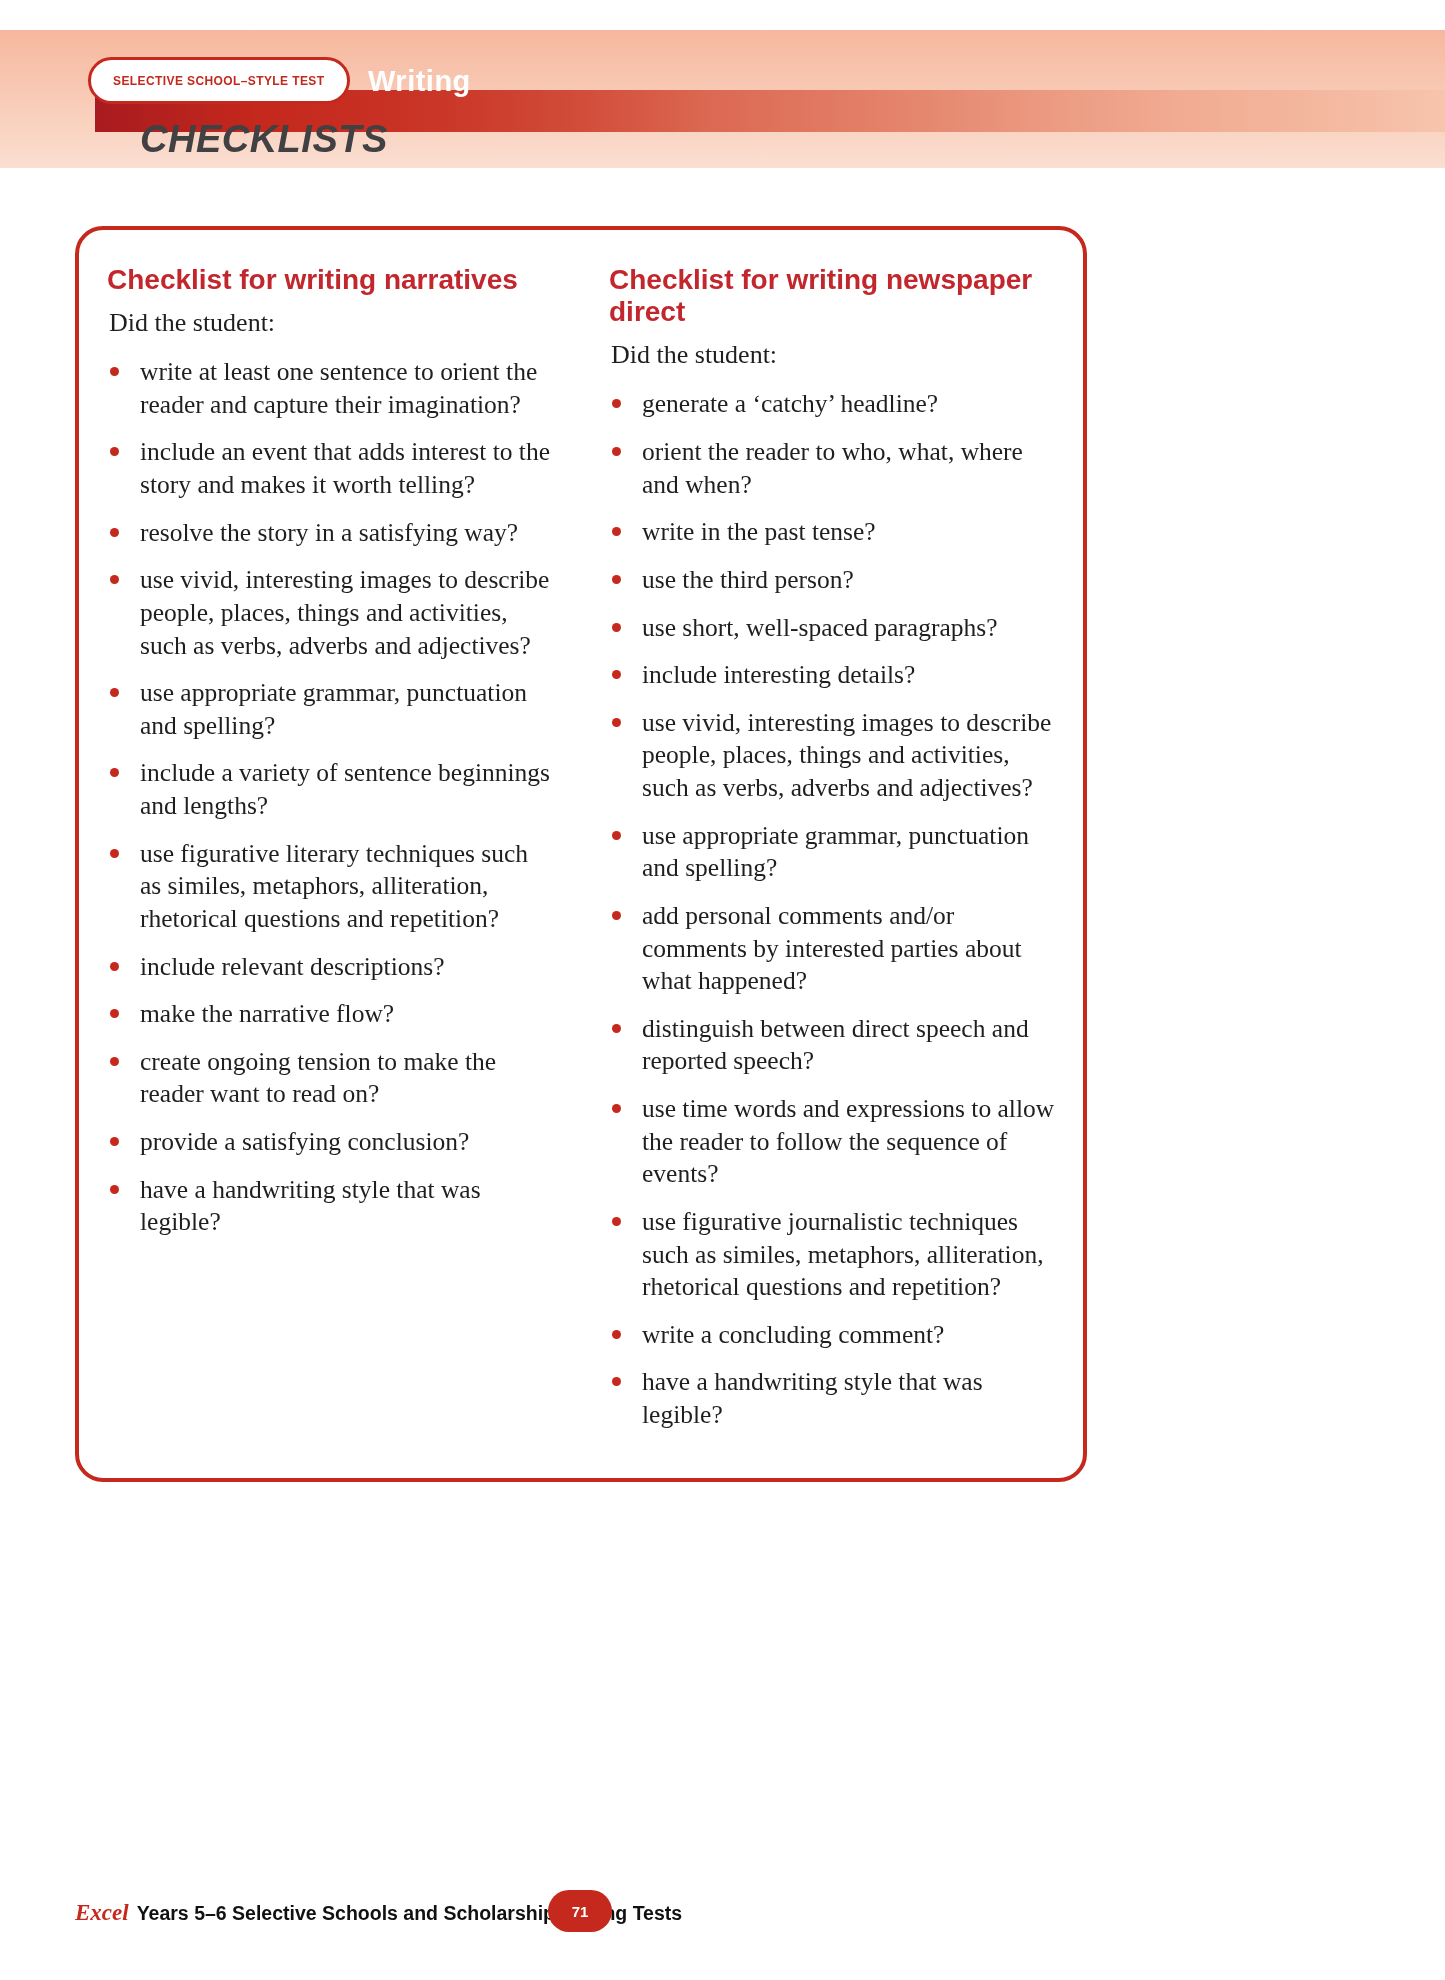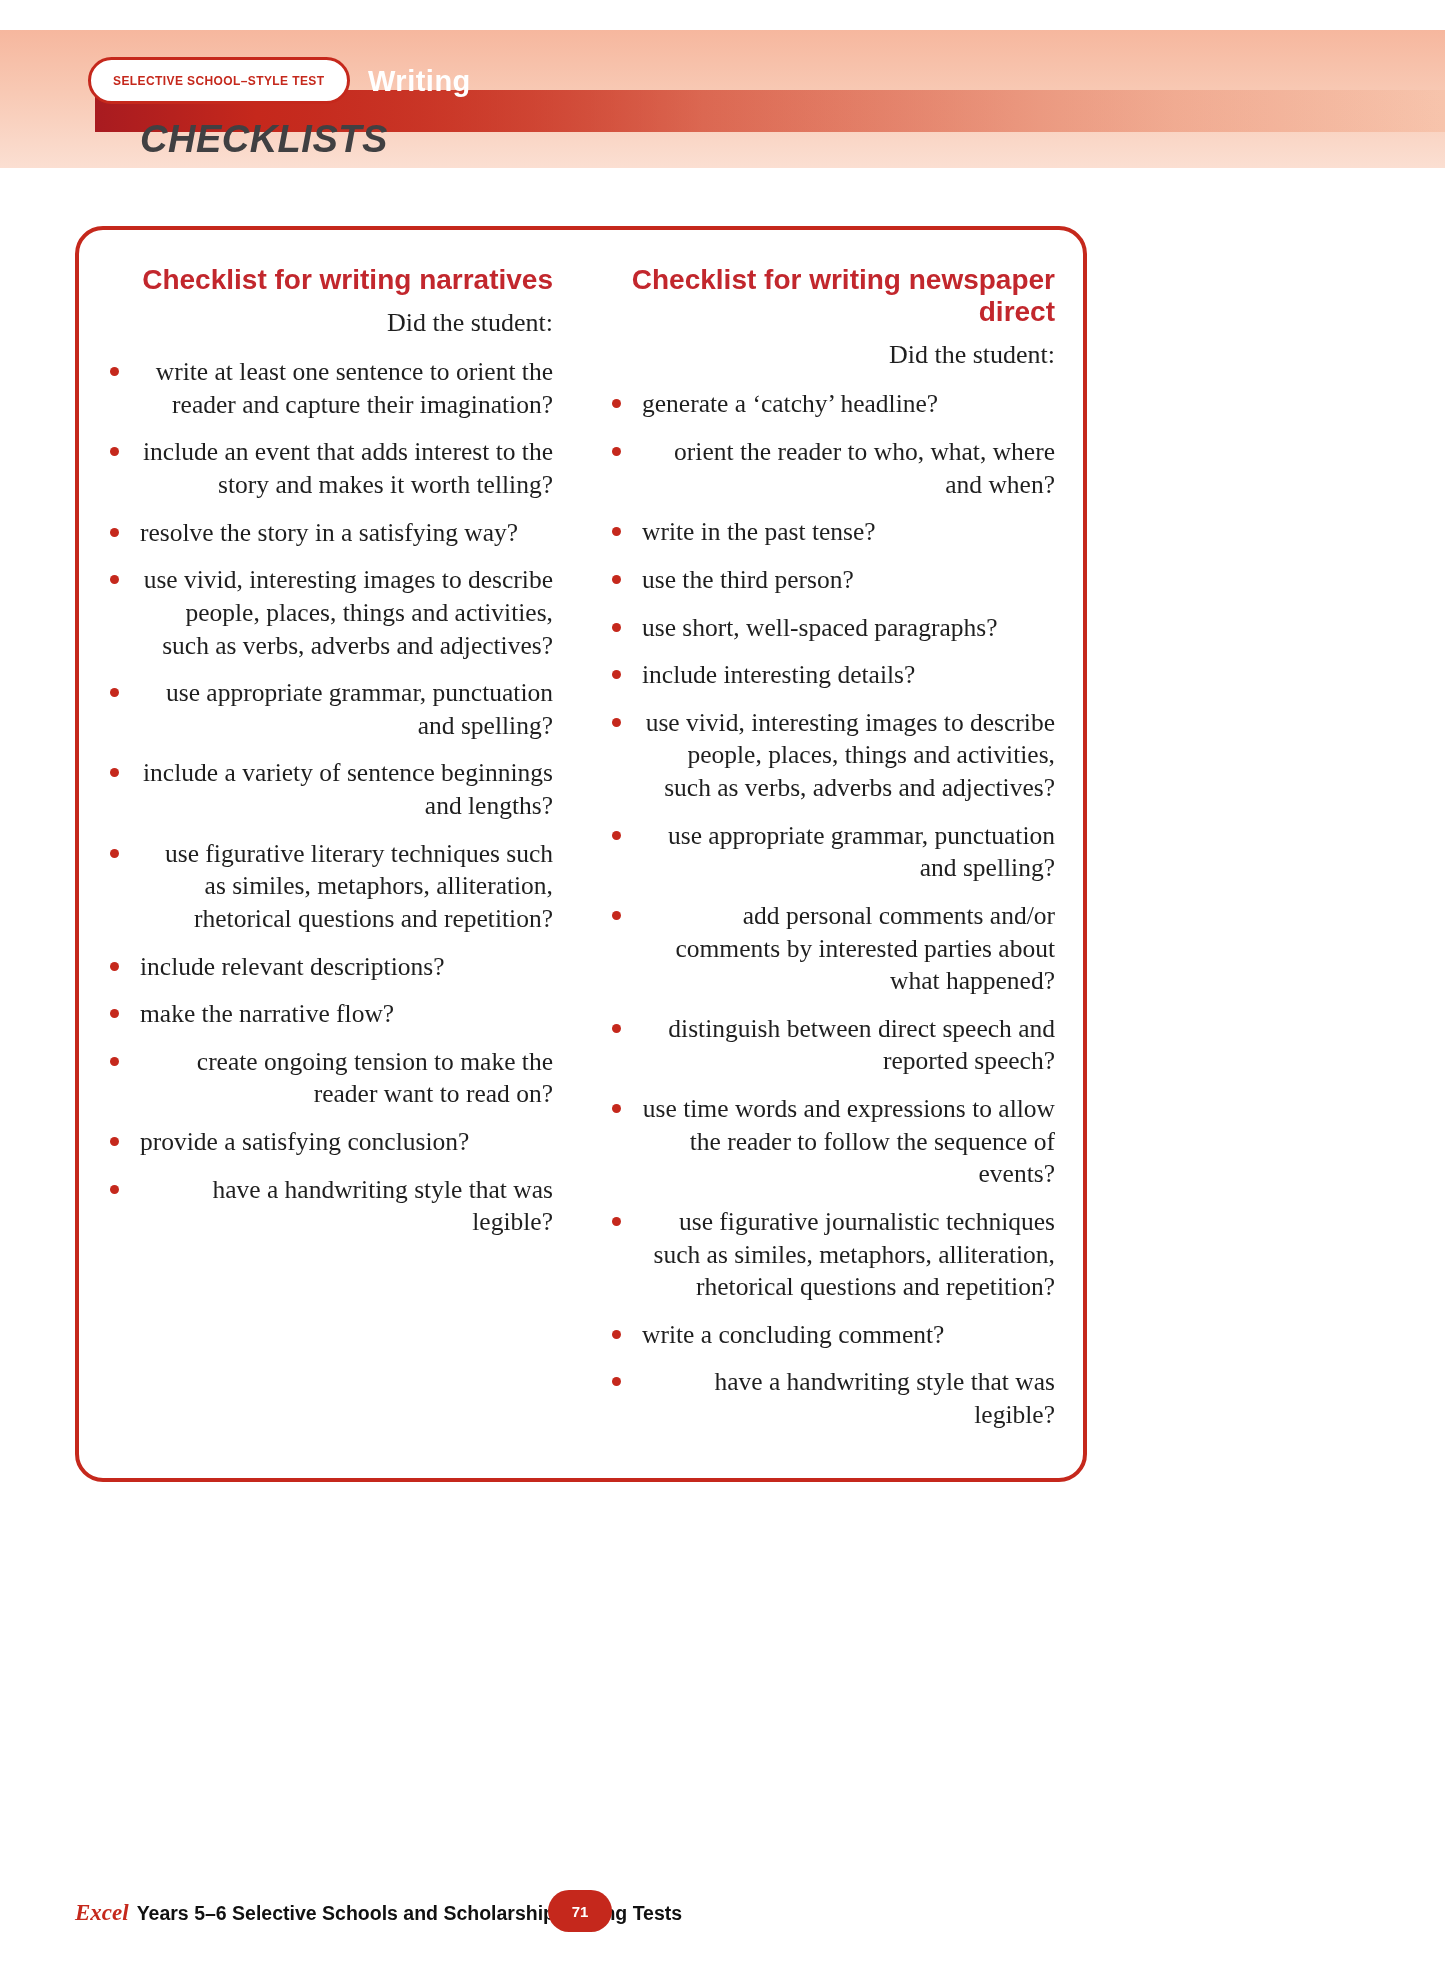--- a/index.html
+++ b/index.html
@@ -85,7 +85,6 @@
     padding:28px 28px 0 28px;
     display:flex;
     gap:56px;
-    text-align:right;
   }
   .col{
     width:446px;

